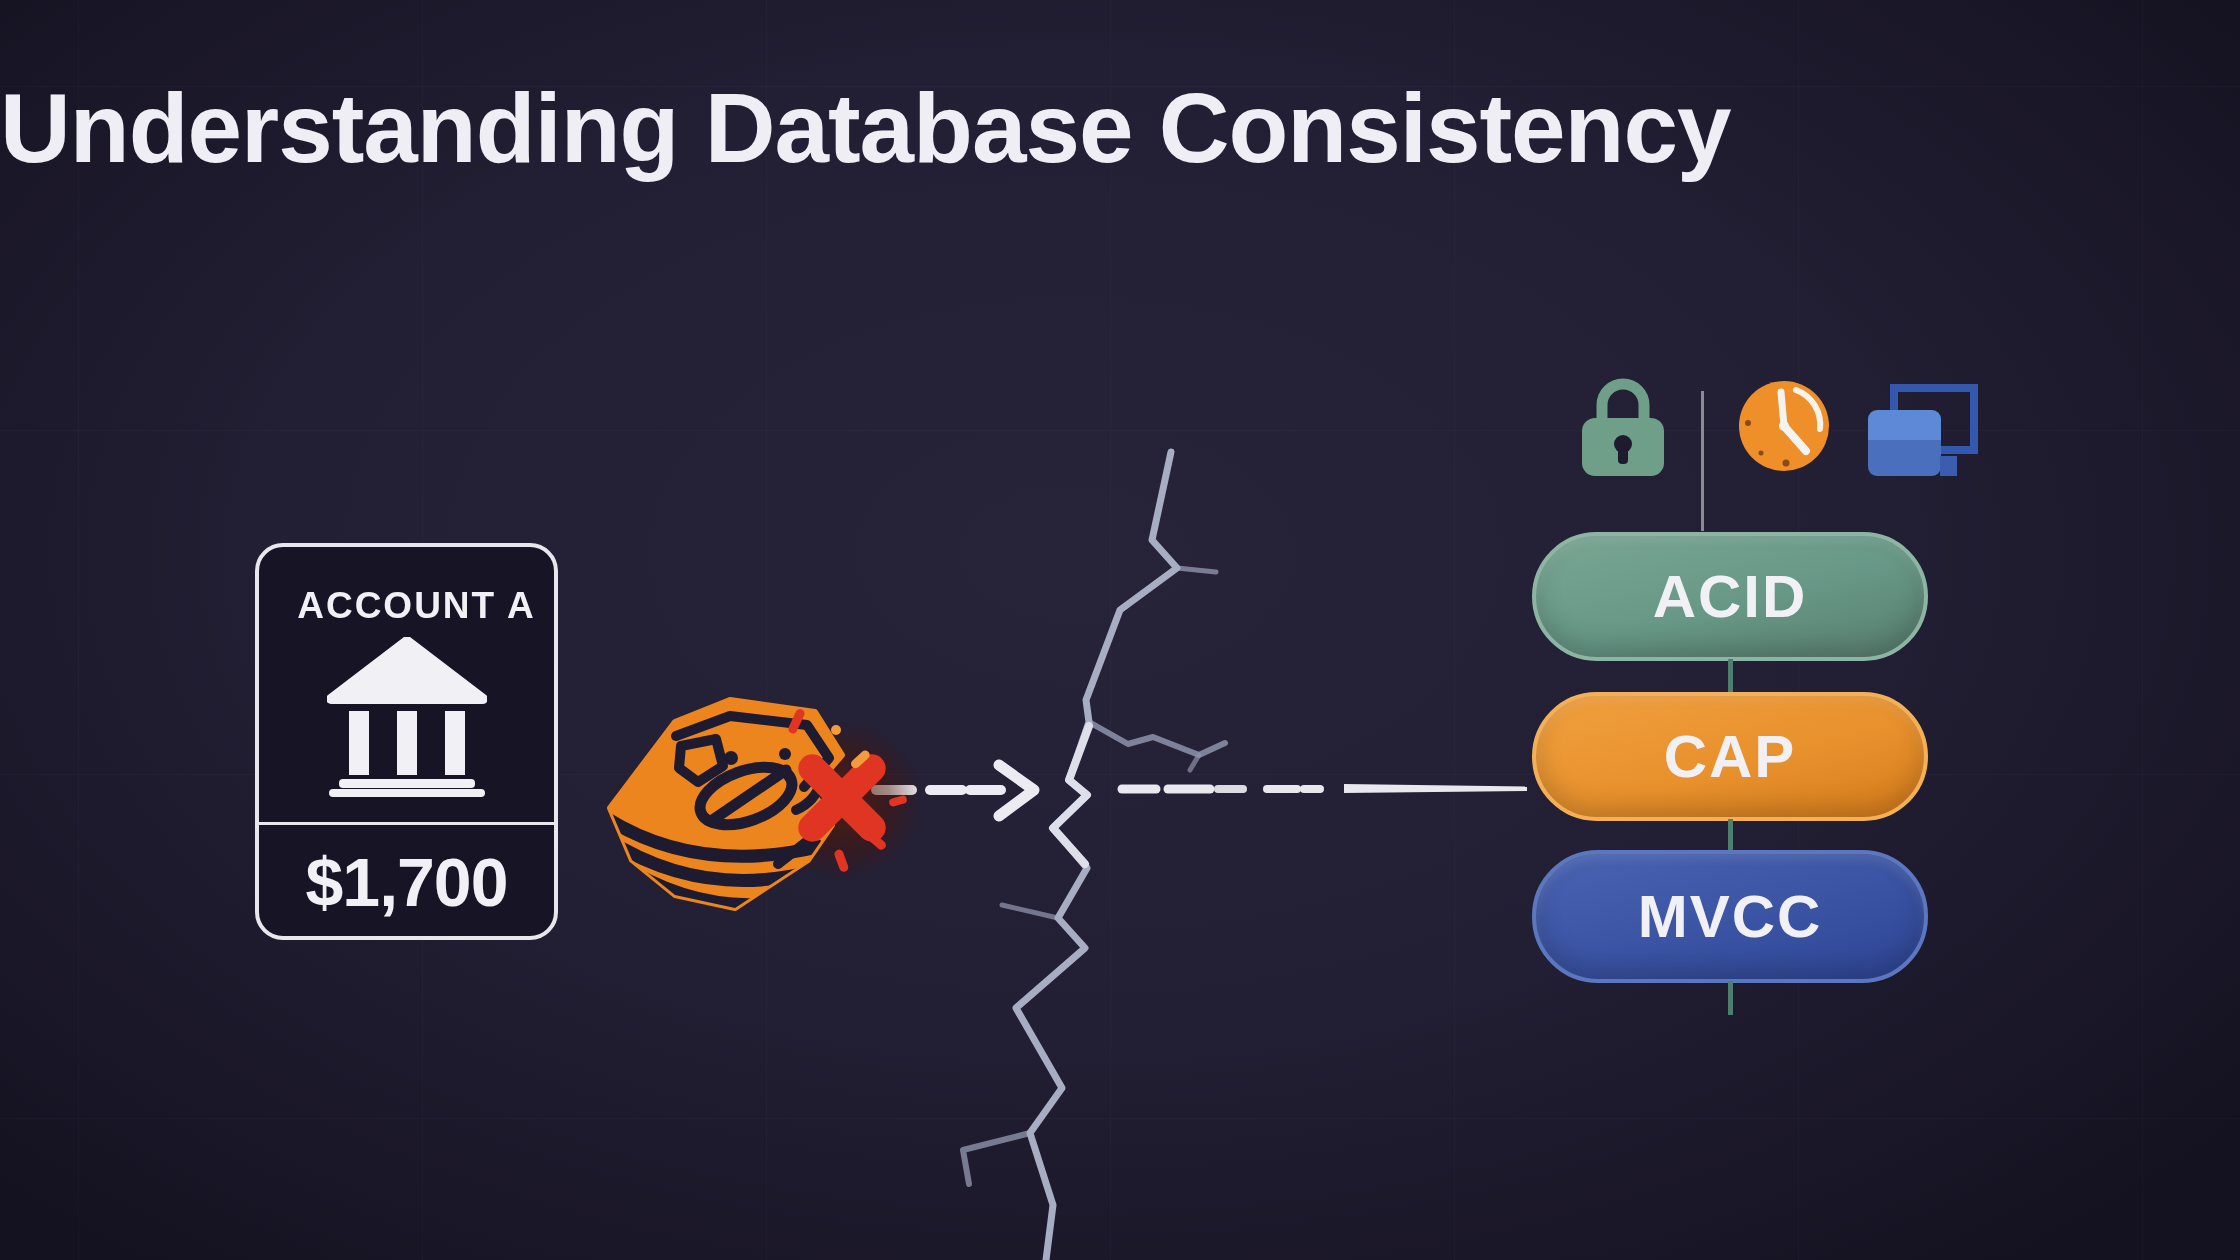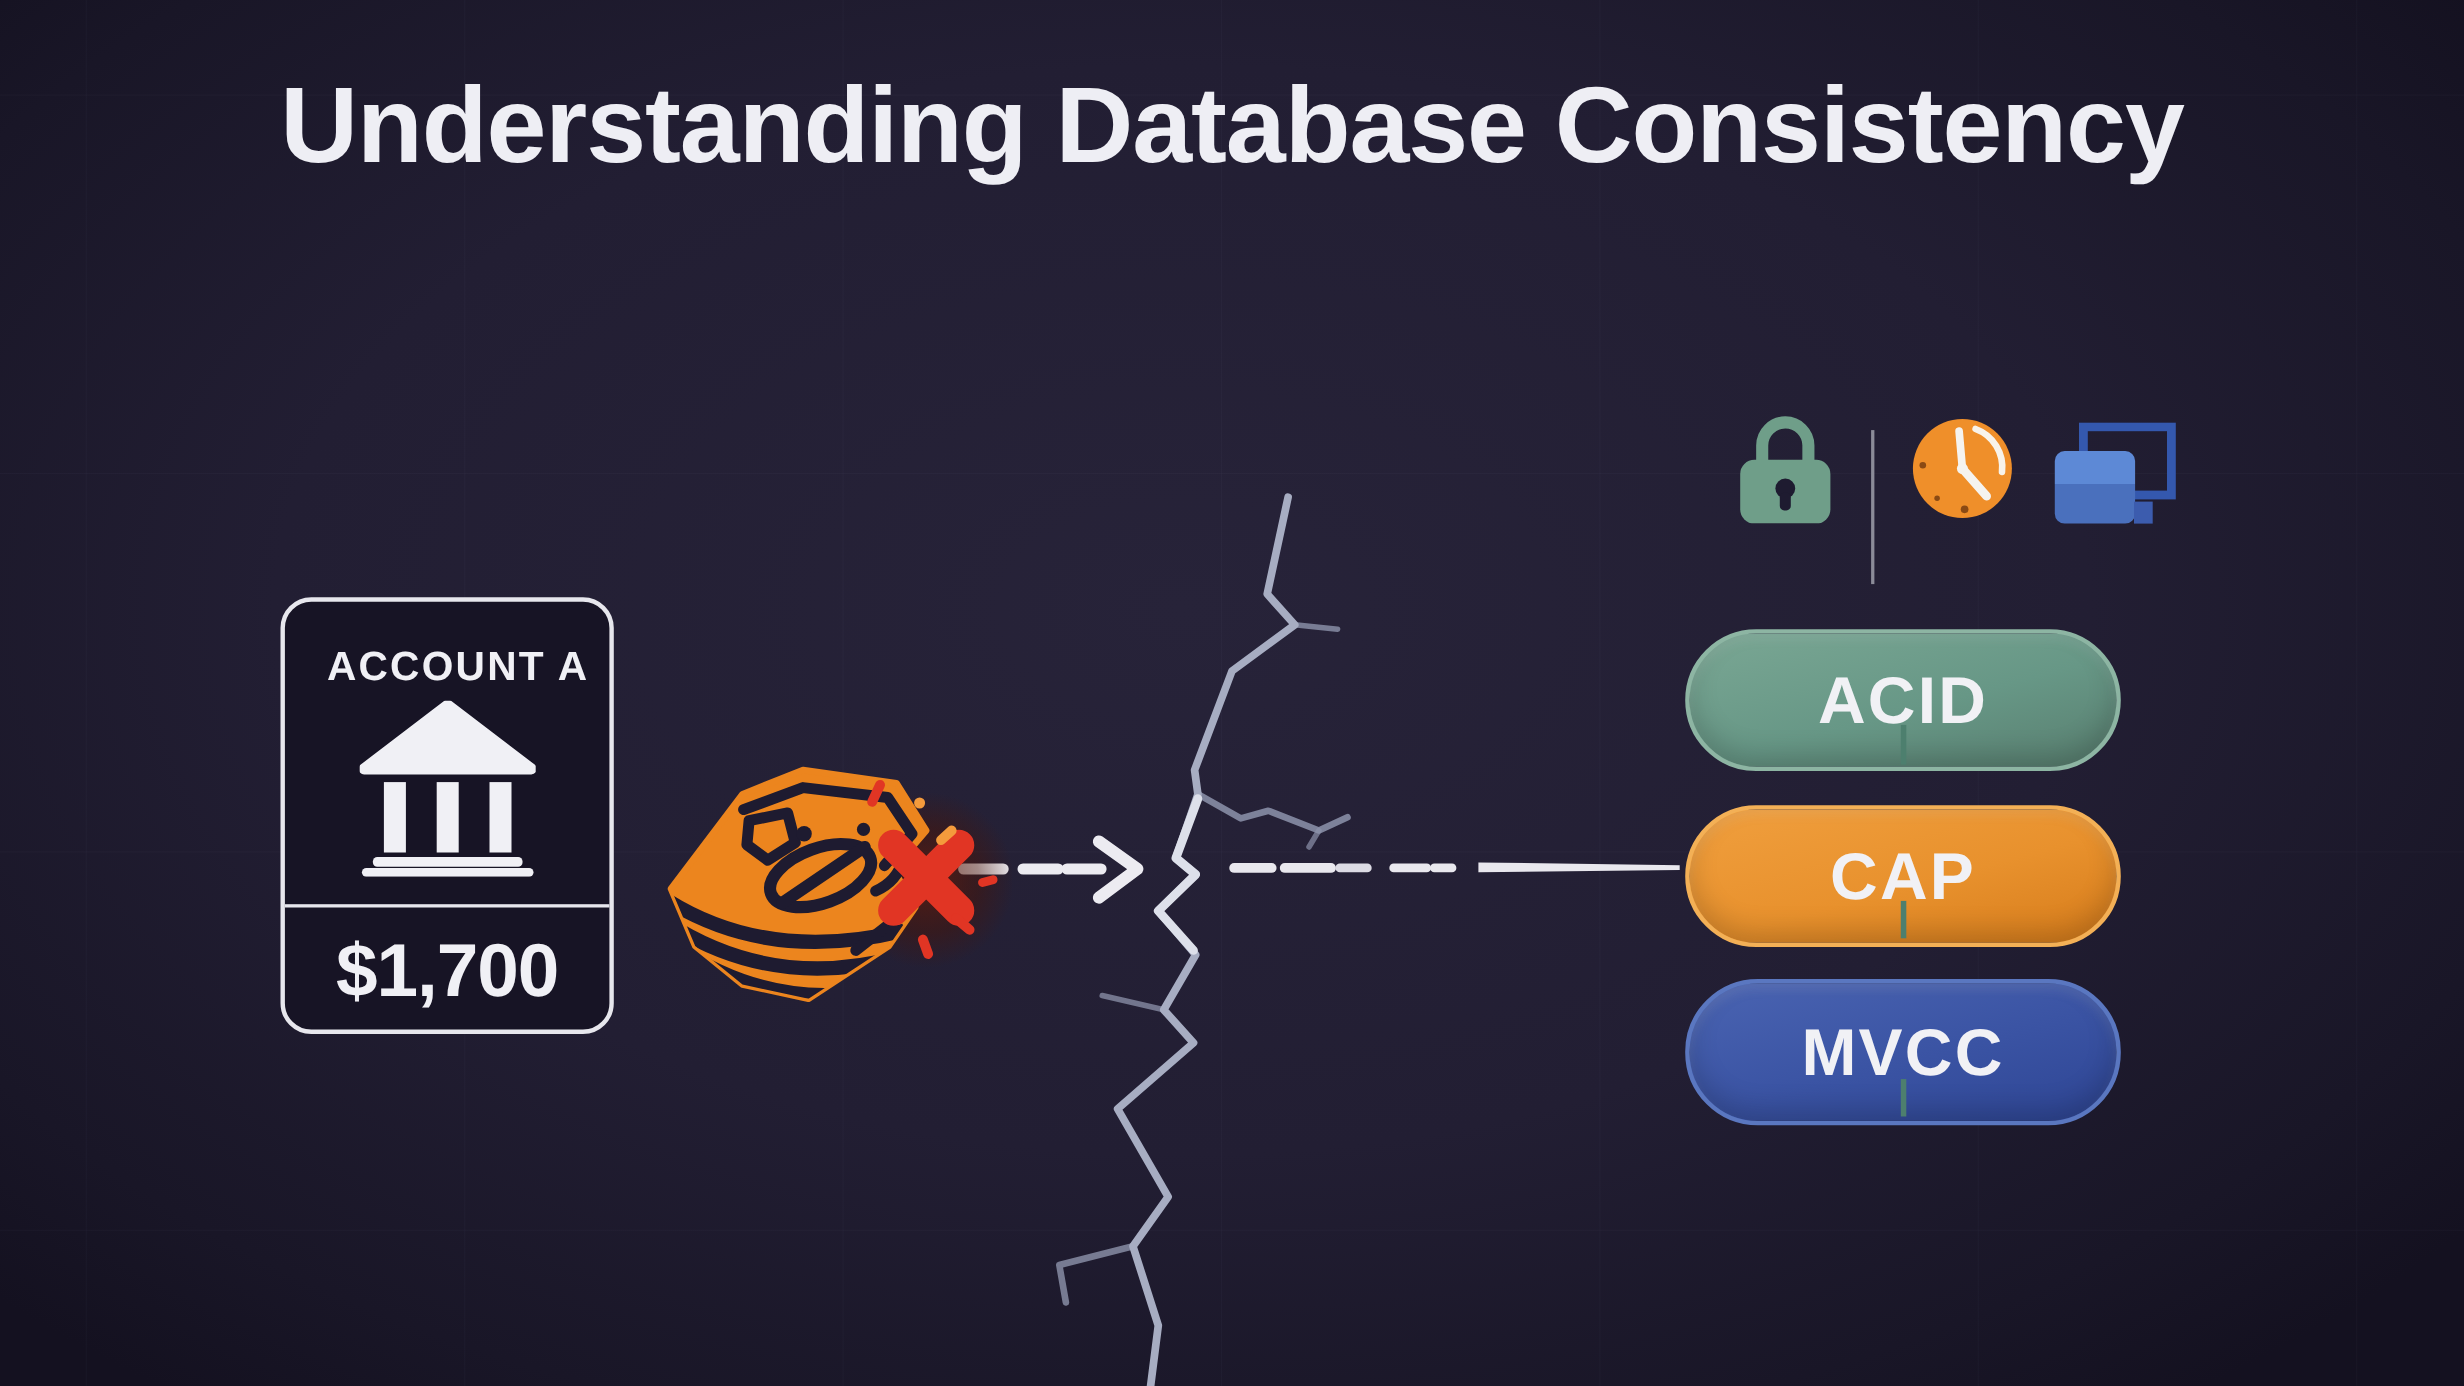--- a/index.html
+++ b/index.html
@@ -15,8 +15,8 @@
     background-position: 78px 86px, 78px 86px, 0 0;
   }
   .title {
-    position:absolute; top:57px; left:0; width:100%;
-    text-align:center; color:#eeeef4; font-size:98px; font-weight:bold;
+    position:absolute; top:72px; left:0; width:100%;
+    color:#eeeef4; font-size:98px; font-weight:bold;
     letter-spacing:-1px;
   }
   .subtitle {

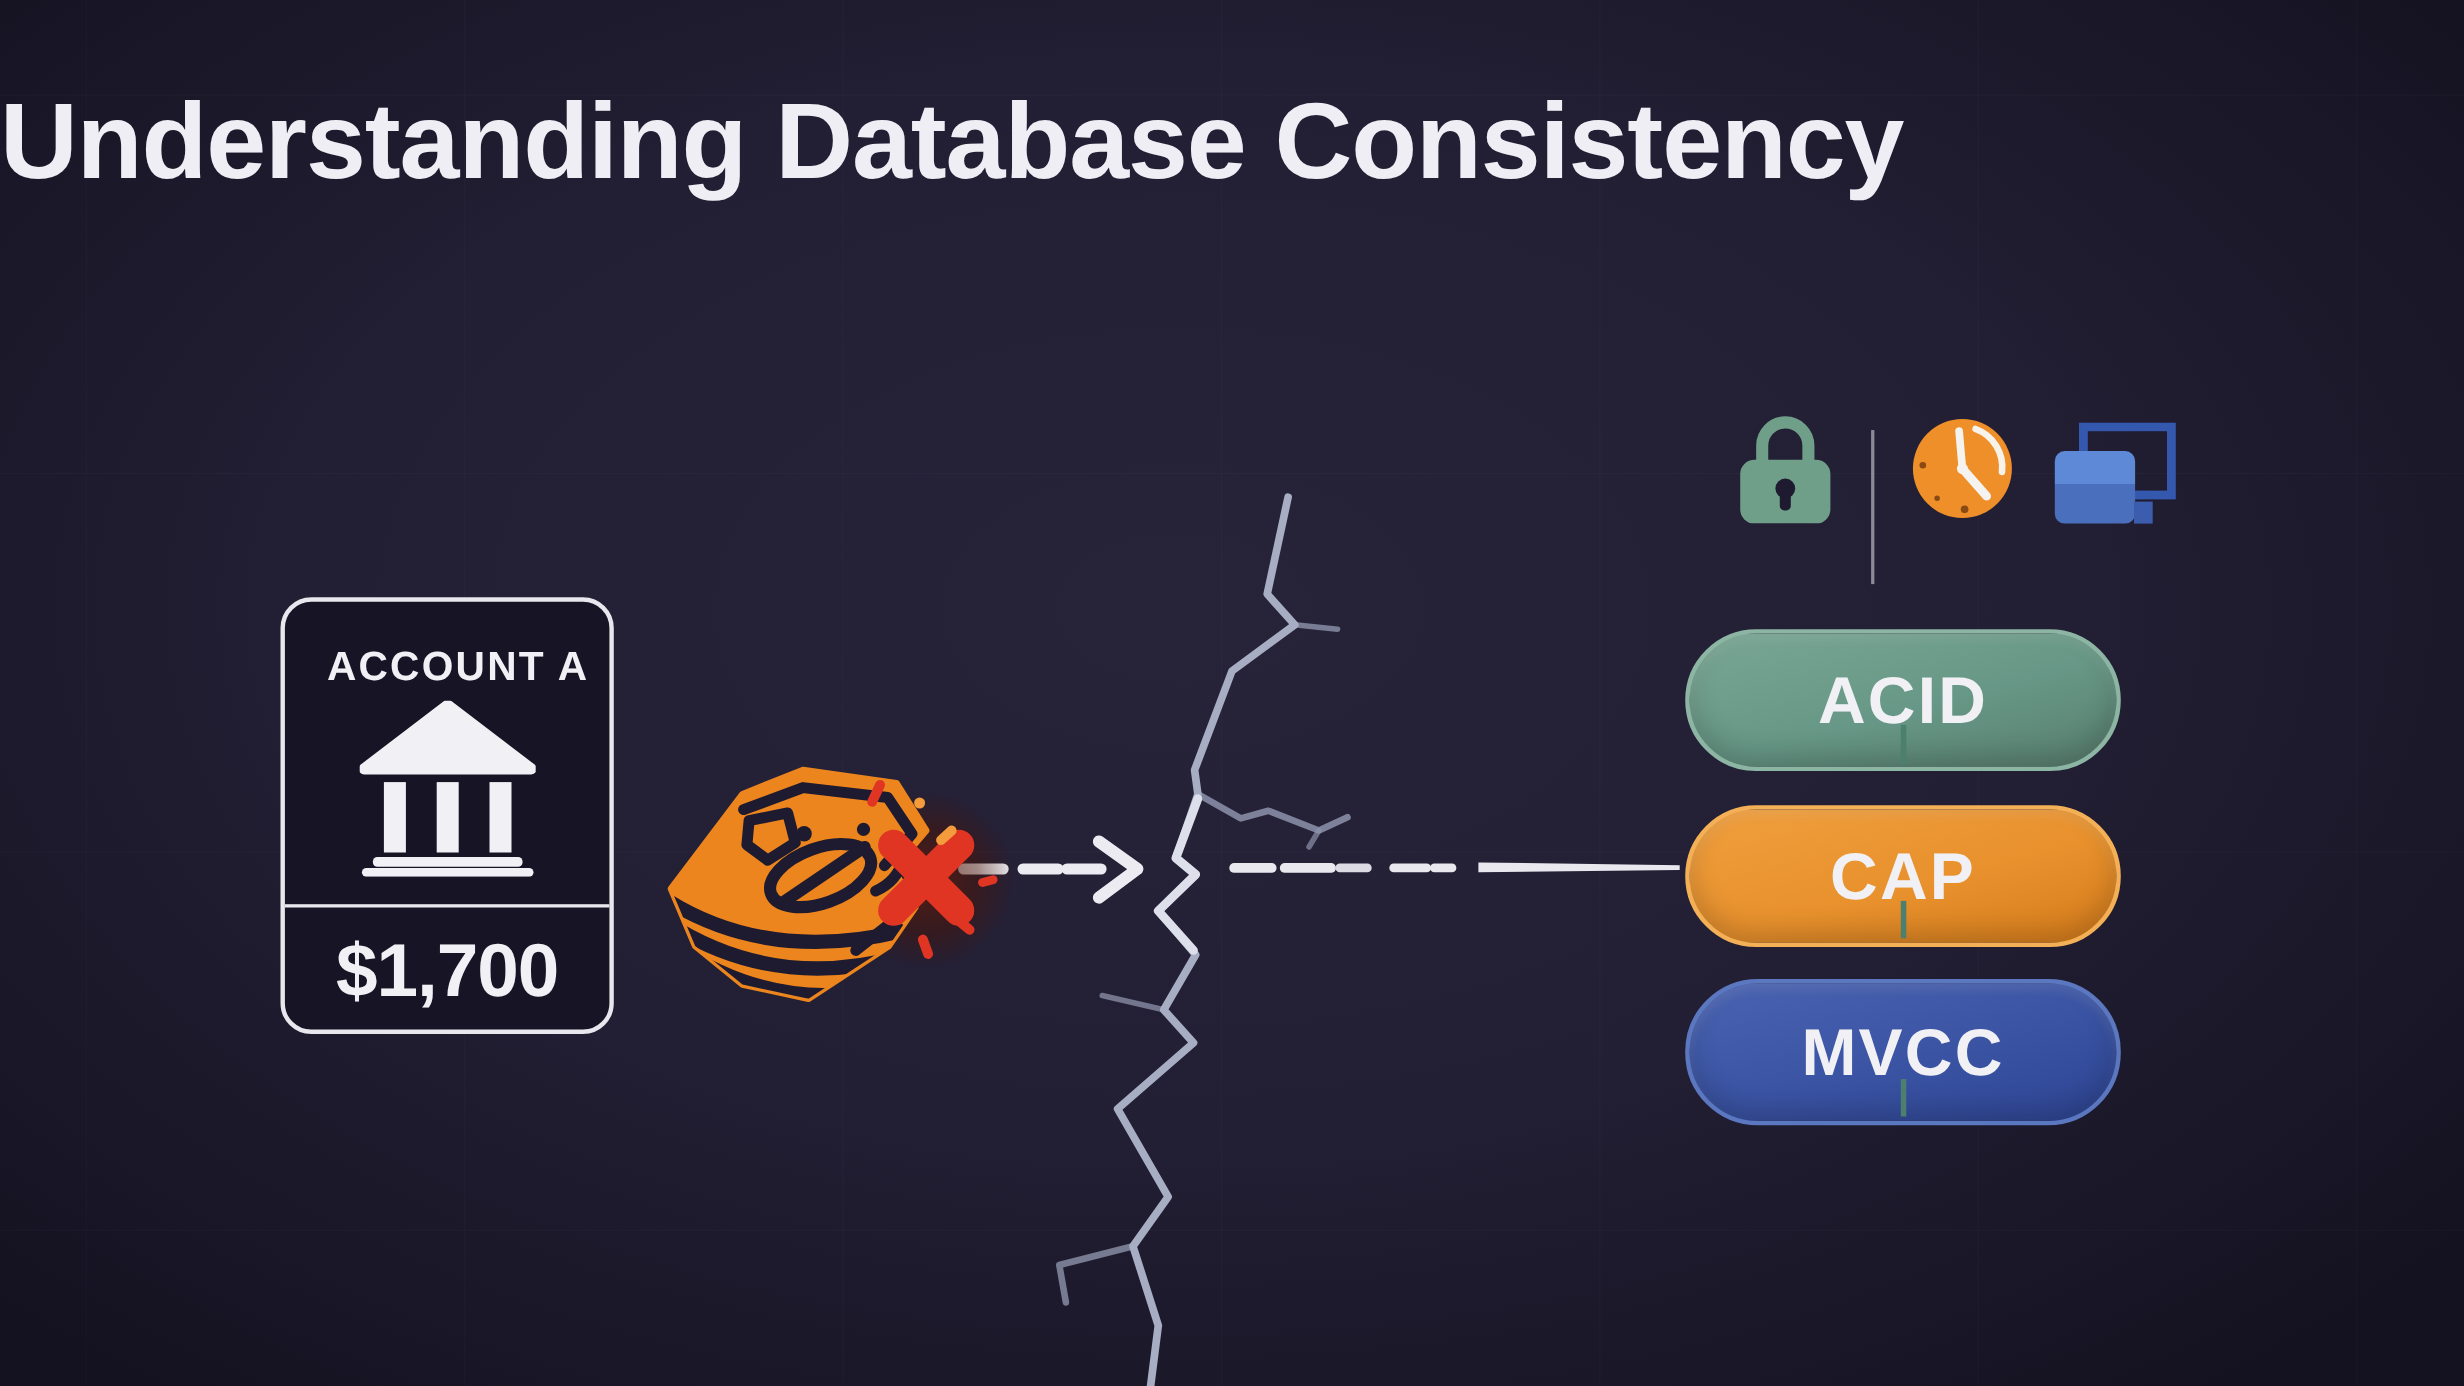--- a/index.html
+++ b/index.html
@@ -46,7 +46,6 @@
     color:#f1f1f5; font-size:60px; font-weight:bold; letter-spacing:2px;
     border:4px solid rgba(255,255,255,0.28);
     box-shadow: inset 0 -10px 24px rgba(0,0,0,0.18), inset 0 6px 10px rgba(255,255,255,0.10);
-    margin-top: 40px;
   }
   .pill-0 { top:532px; }
   .pill-1 { top:692px; }

